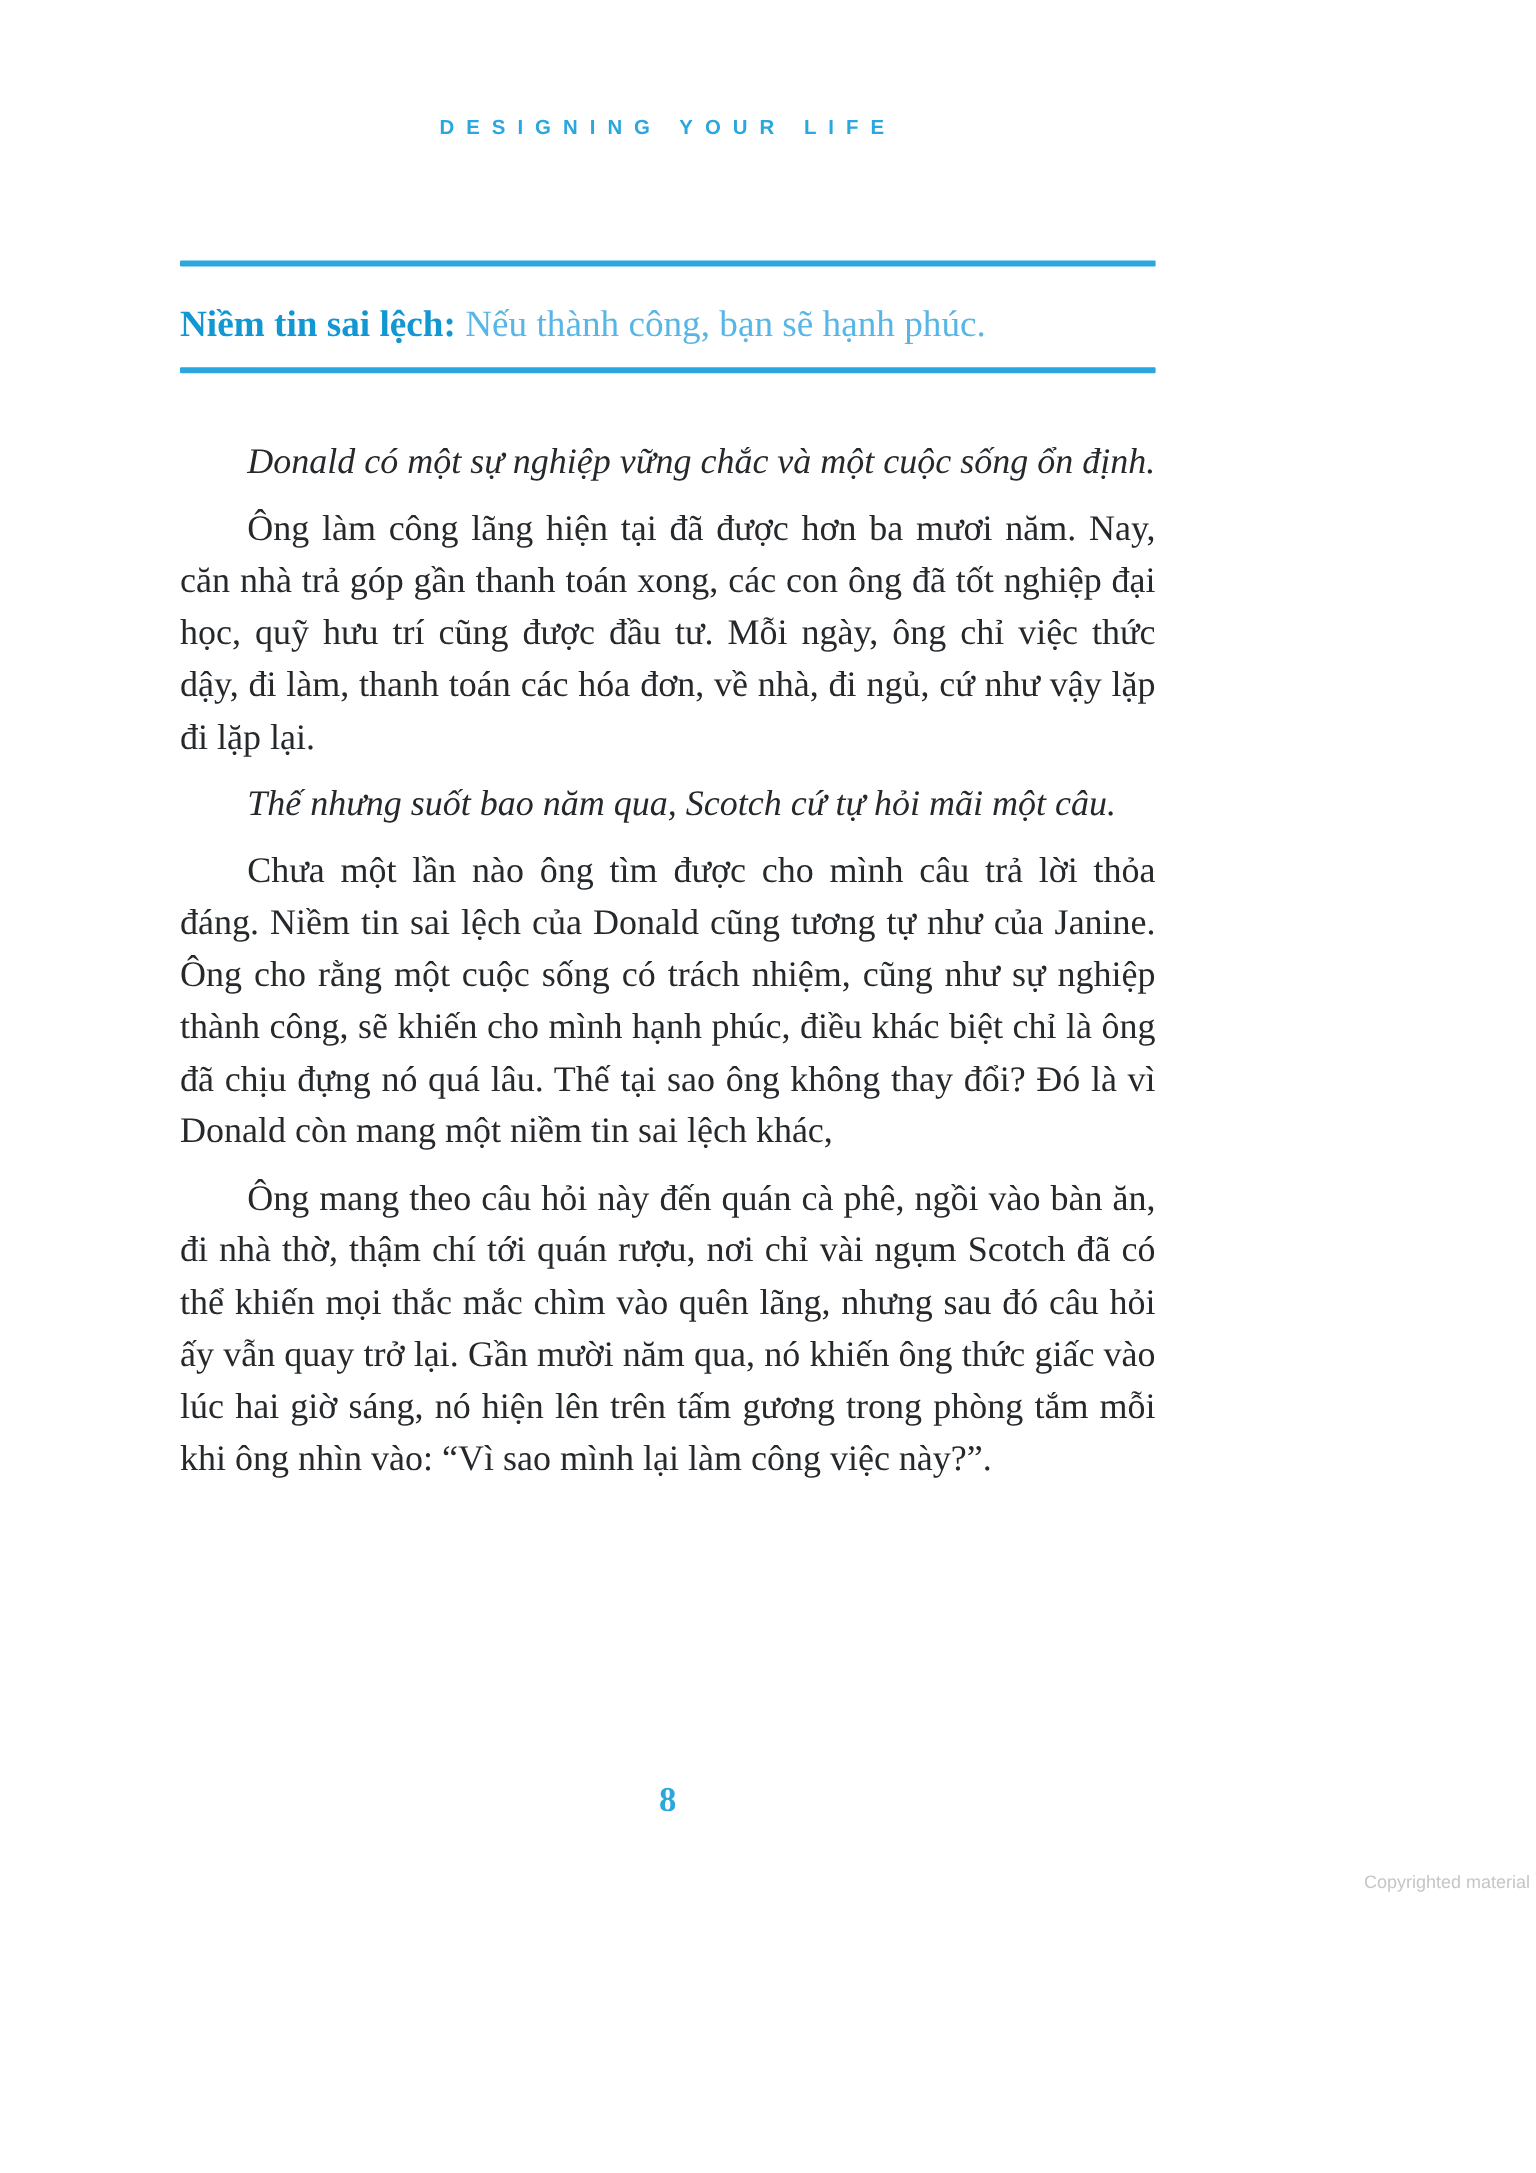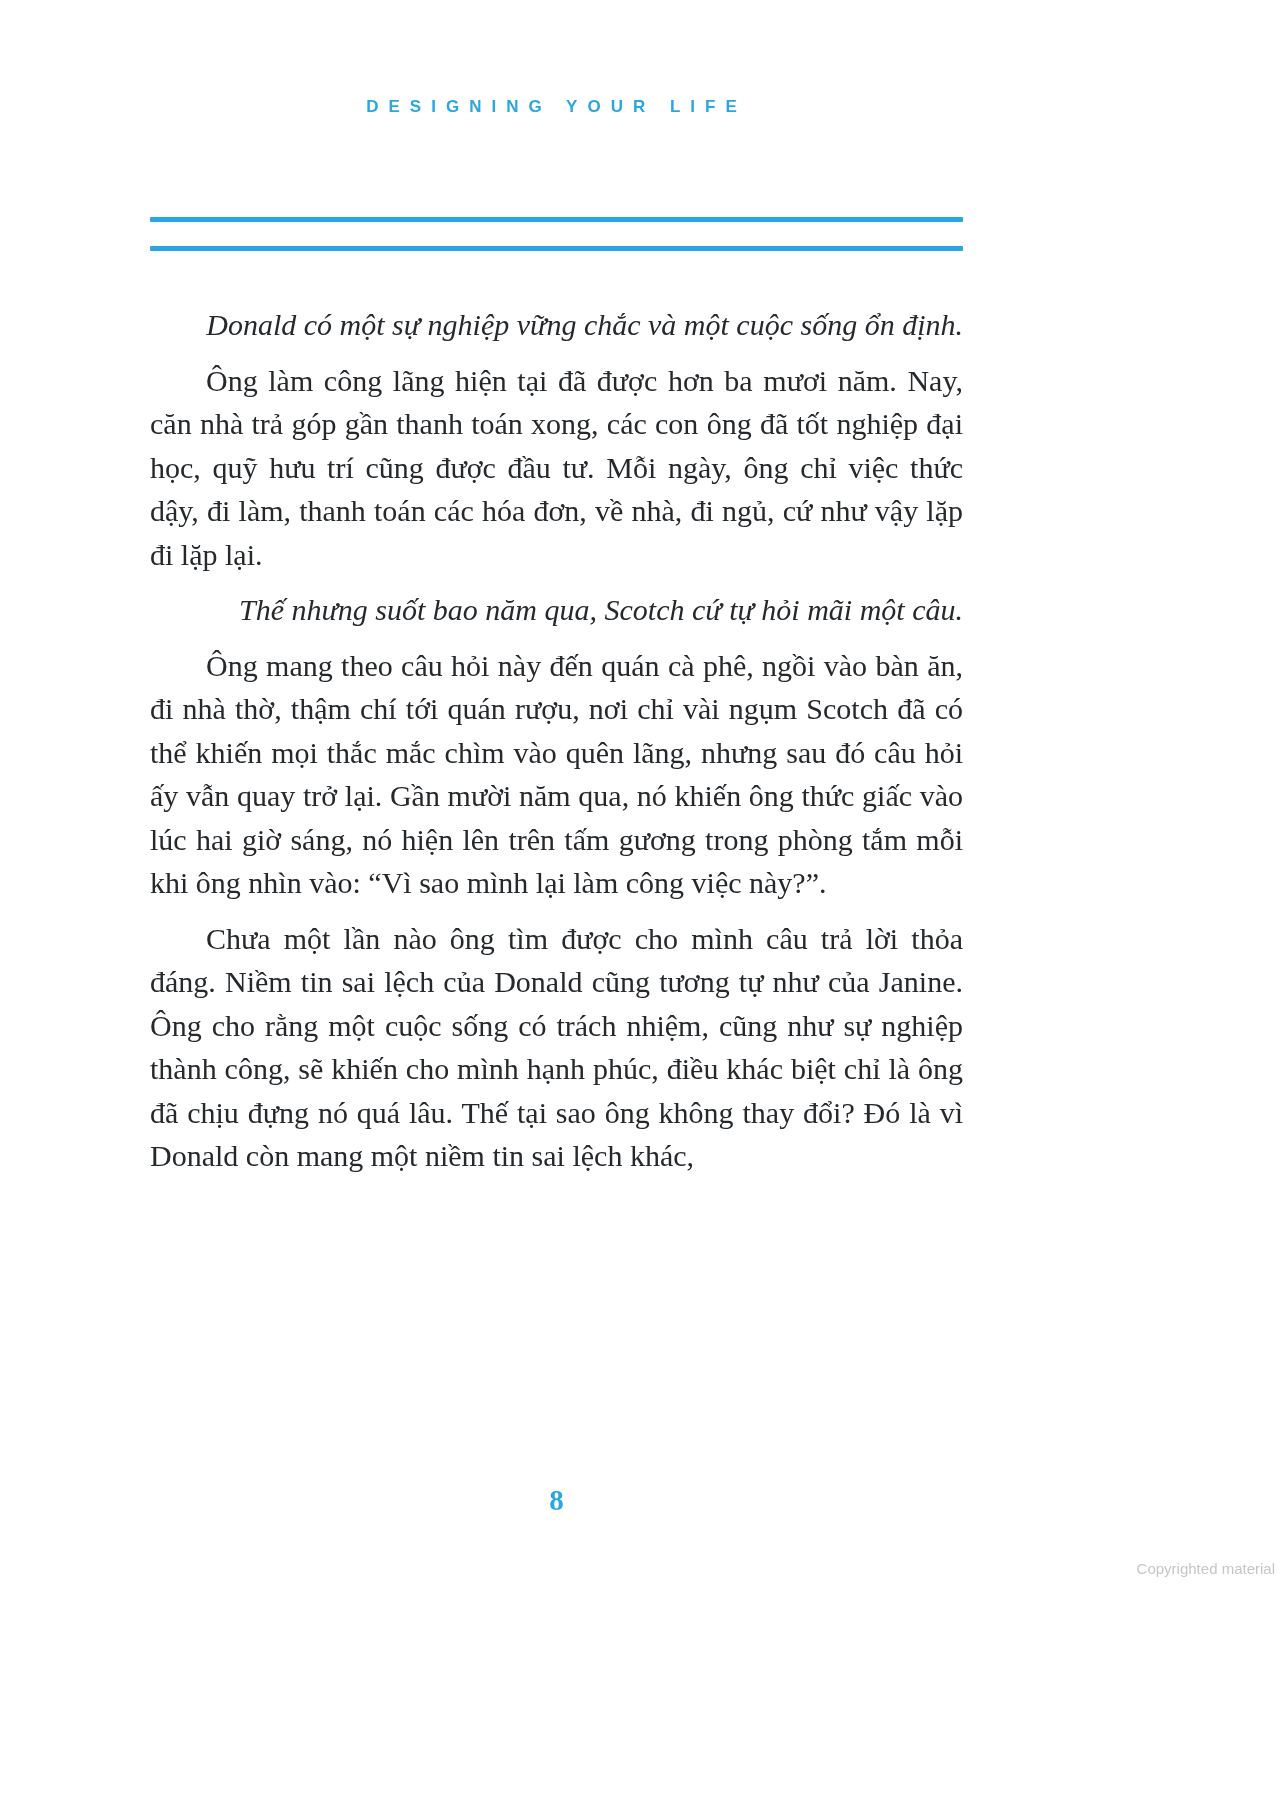--- a/index.html
+++ b/index.html
@@ -101,6 +101,10 @@
     <div class="rule top"></div>
 
     <div class="callout">
+      <p>
+        <span class="label">Niềm tin sai lệch:</span>
+        <span class="light">Nếu thành công, bạn sẽ hạnh phúc.</span>
+      </p>
     </div>
 
     <div class="rule bottom"></div>

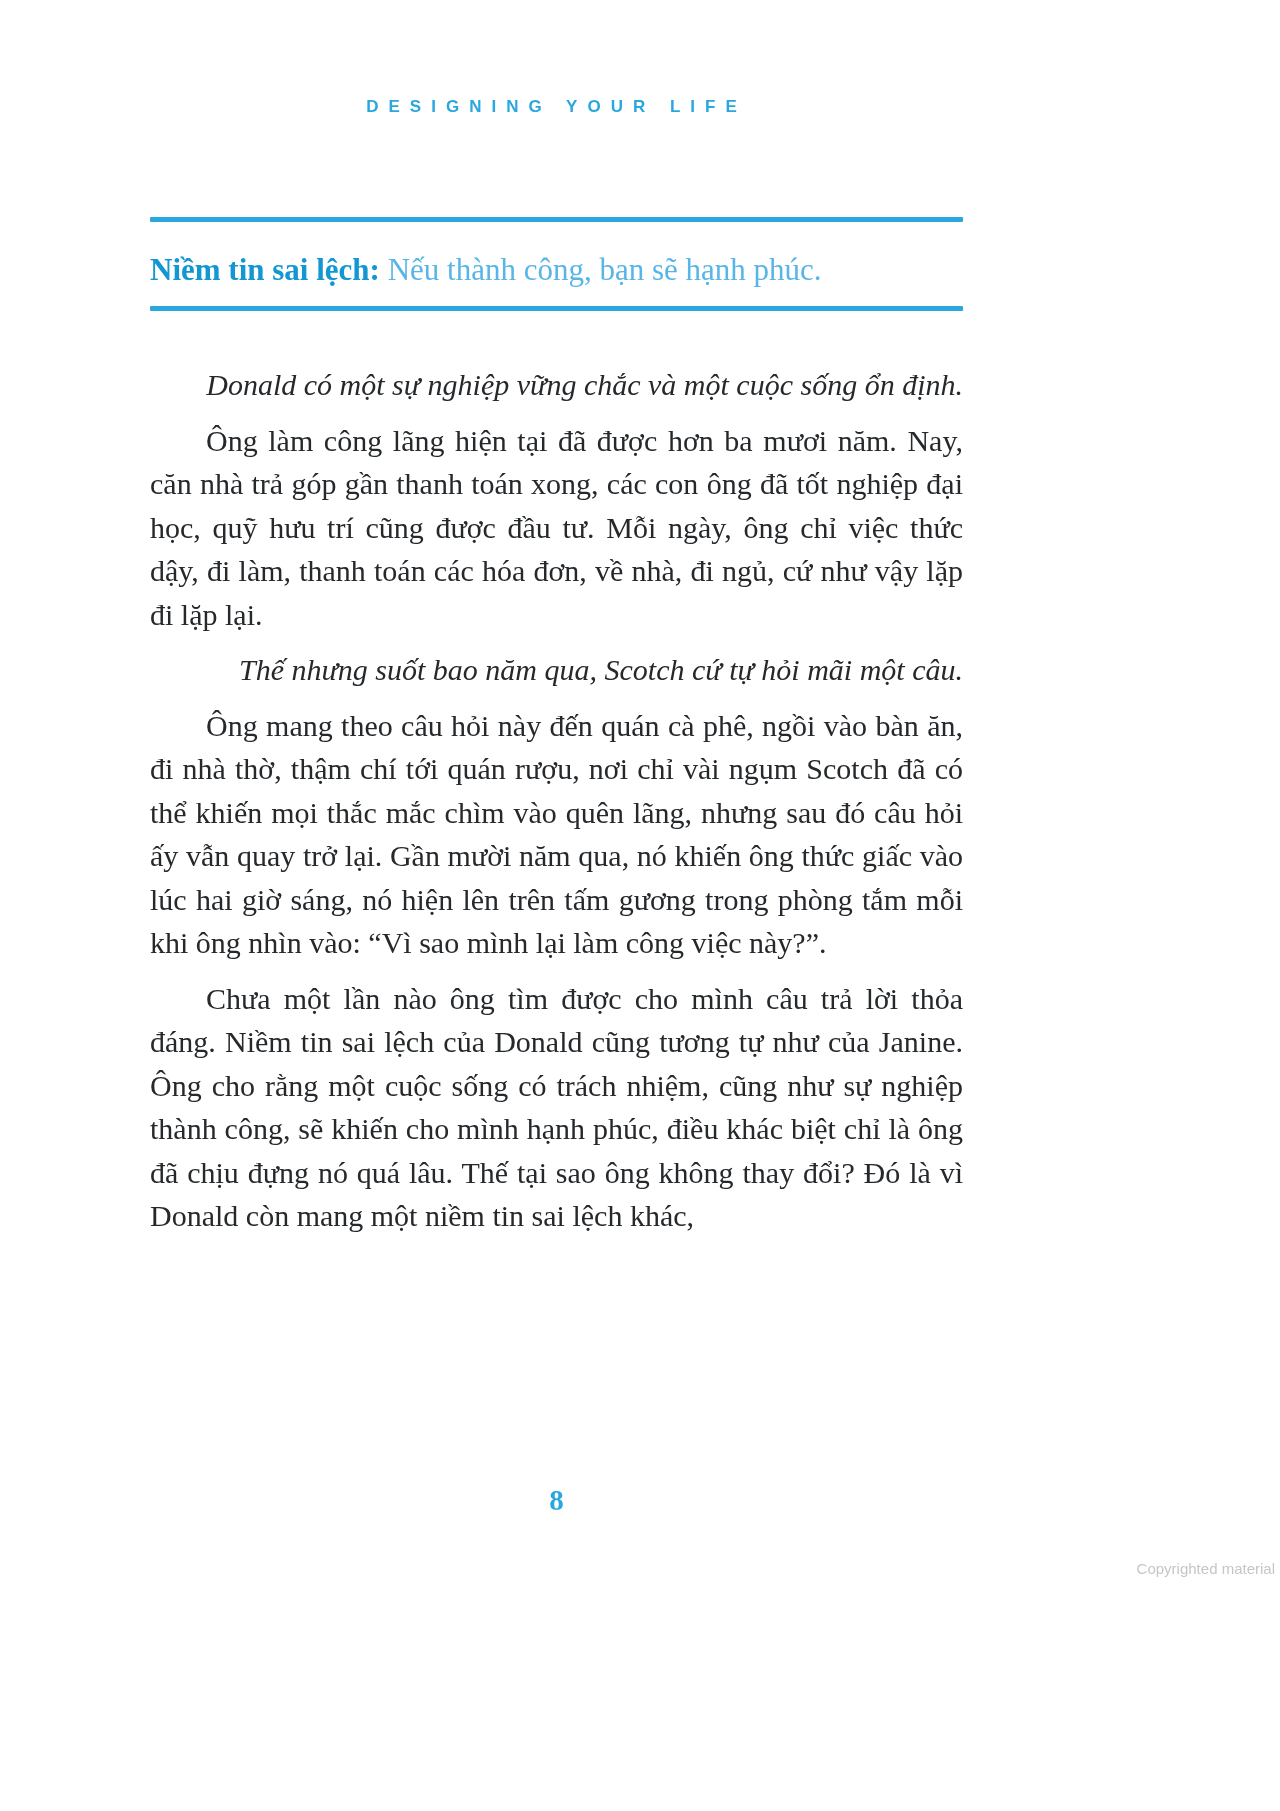--- a/index.html
+++ b/index.html
@@ -69,7 +69,7 @@
   }
   .body-text p.italic {
     font-style: italic;
-    text-align: right;
+    text-align: left;
   }
   .page-number {
     position: absolute;

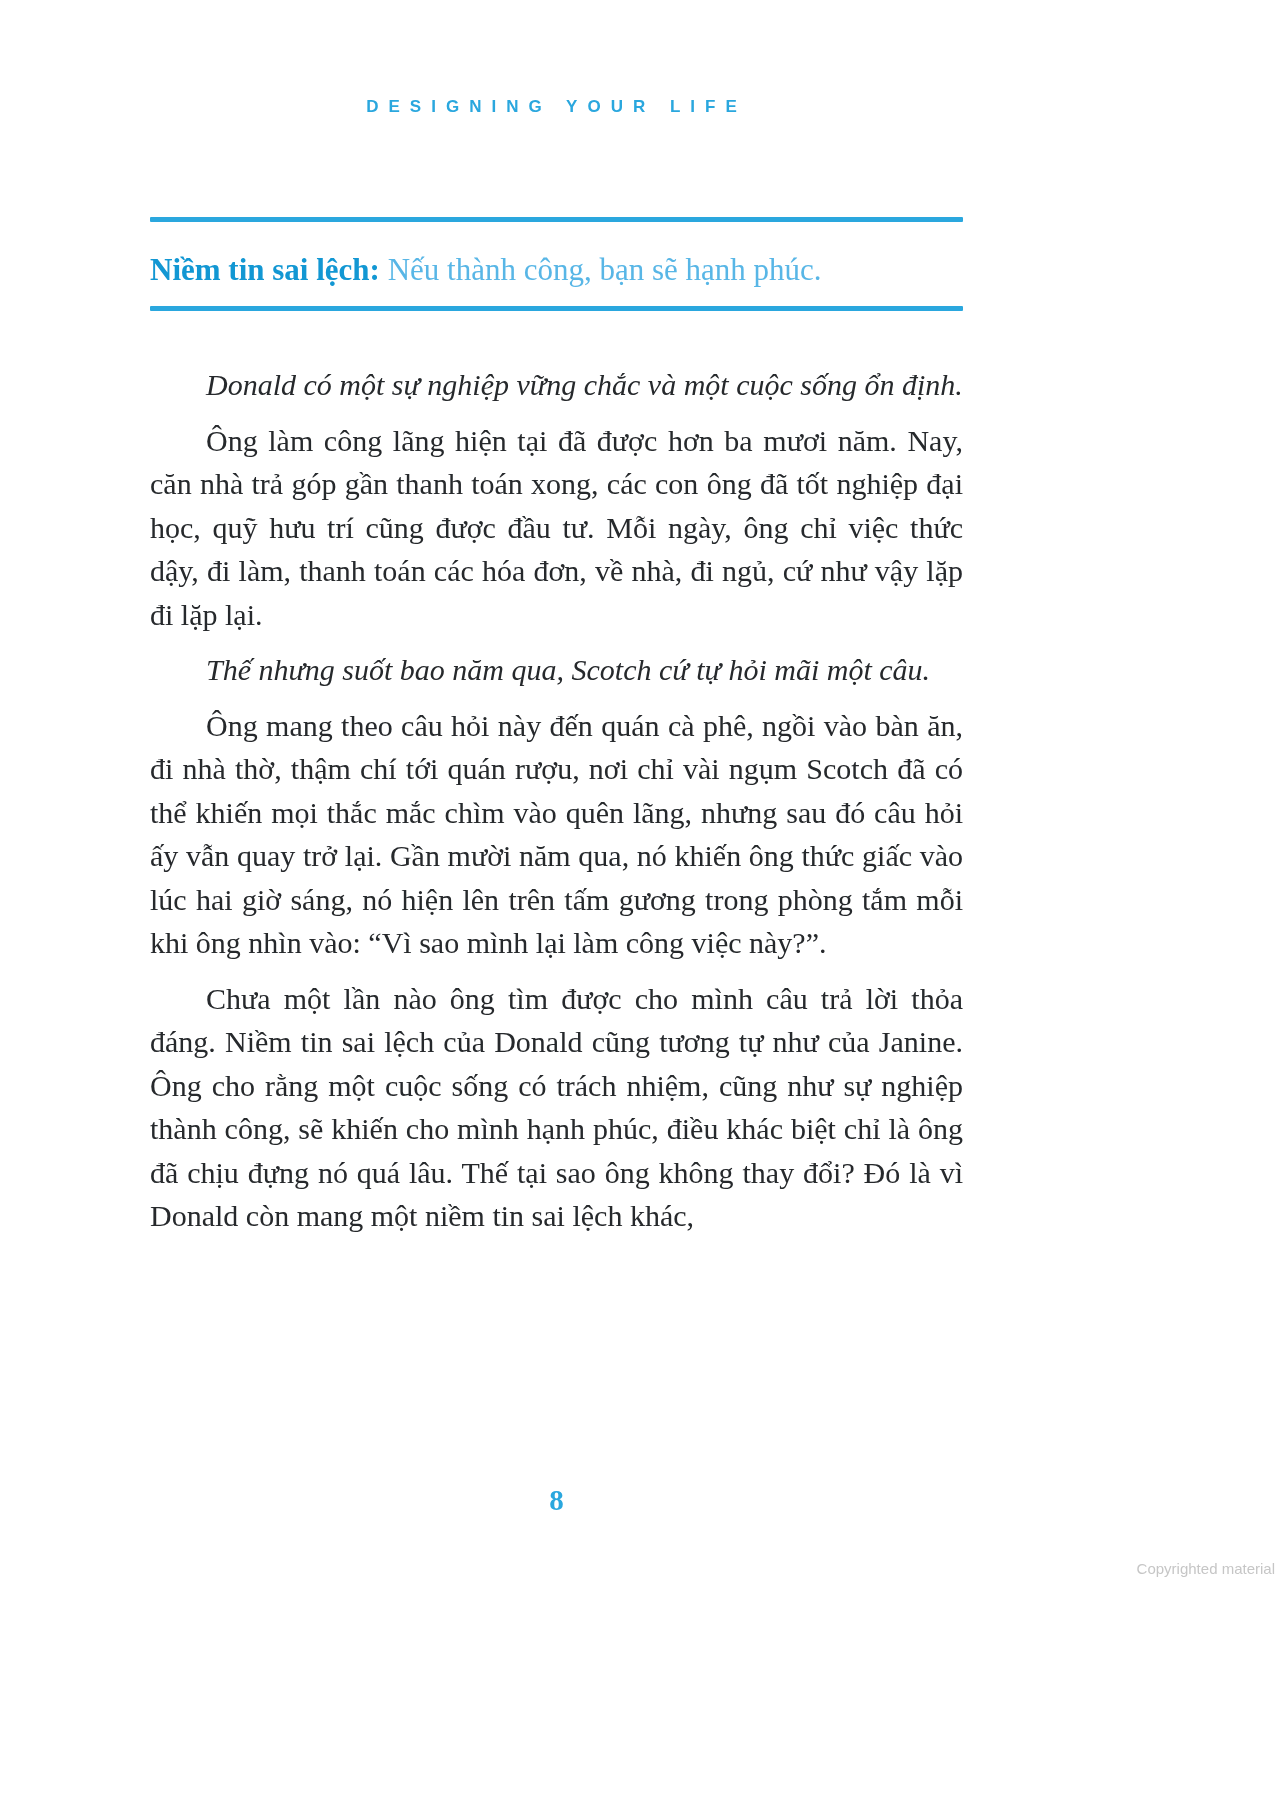--- a/index.html
+++ b/index.html
@@ -113,8 +113,8 @@
       <p class="italic">Donald có một sự nghiệp vững chắc và một cuộc sống ổn định.</p>
       <p>Ông làm công lãng hiện tại đã được hơn ba mươi năm. Nay, căn nhà trả góp gần thanh toán xong, các con ông đã tốt nghiệp đại học, quỹ hưu trí cũng được đầu tư. Mỗi ngày, ông chỉ việc thức dậy, đi làm, thanh toán các hóa đơn, về nhà, đi ngủ, cứ như vậy lặp đi lặp lại.</p>
       <p class="italic">Thế nhưng suốt bao năm qua, Scotch cứ tự hỏi mãi một câu.</p>
+      <p>Chưa một lần nào ông tìm được cho mình câu trả lời thỏa đáng. Niềm tin sai lệch của Donald cũng tương tự như của Janine. Ông cho rằng một cuộc sống có trách nhiệm, cũng như sự nghiệp thành công, sẽ khiến cho mình hạnh phúc, điều khác biệt chỉ là ông đã chịu đựng nó quá lâu. Thế tại sao ông không thay đổi? Đó là vì Donald còn mang một niềm tin sai lệch khác,</p>
       <p>Ông mang theo câu hỏi này đến quán cà phê, ngồi vào bàn ăn, đi nhà thờ, thậm chí tới quán rượu, nơi chỉ vài ngụm Scotch đã có thể khiến mọi thắc mắc chìm vào quên lãng, nhưng sau đó câu hỏi ấy vẫn quay trở lại. Gần mười năm qua, nó khiến ông thức giấc vào lúc hai giờ sáng, nó hiện lên trên tấm gương trong phòng tắm mỗi khi ông nhìn vào: “Vì sao mình lại làm công việc này?”.</p>
-      <p>Chưa một lần nào ông tìm được cho mình câu trả lời thỏa đáng. Niềm tin sai lệch của Donald cũng tương tự như của Janine. Ông cho rằng một cuộc sống có trách nhiệm, cũng như sự nghiệp thành công, sẽ khiến cho mình hạnh phúc, điều khác biệt chỉ là ông đã chịu đựng nó quá lâu. Thế tại sao ông không thay đổi? Đó là vì Donald còn mang một niềm tin sai lệch khác,</p>
     </div>
   </div>
 

